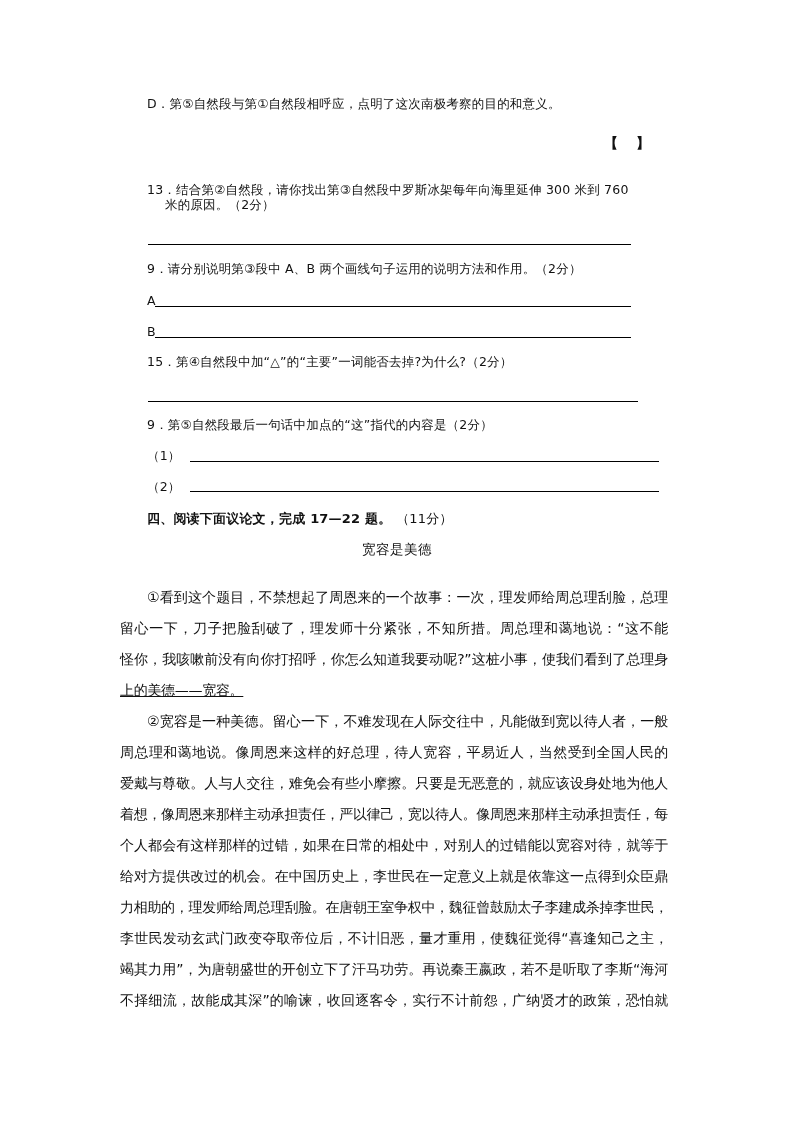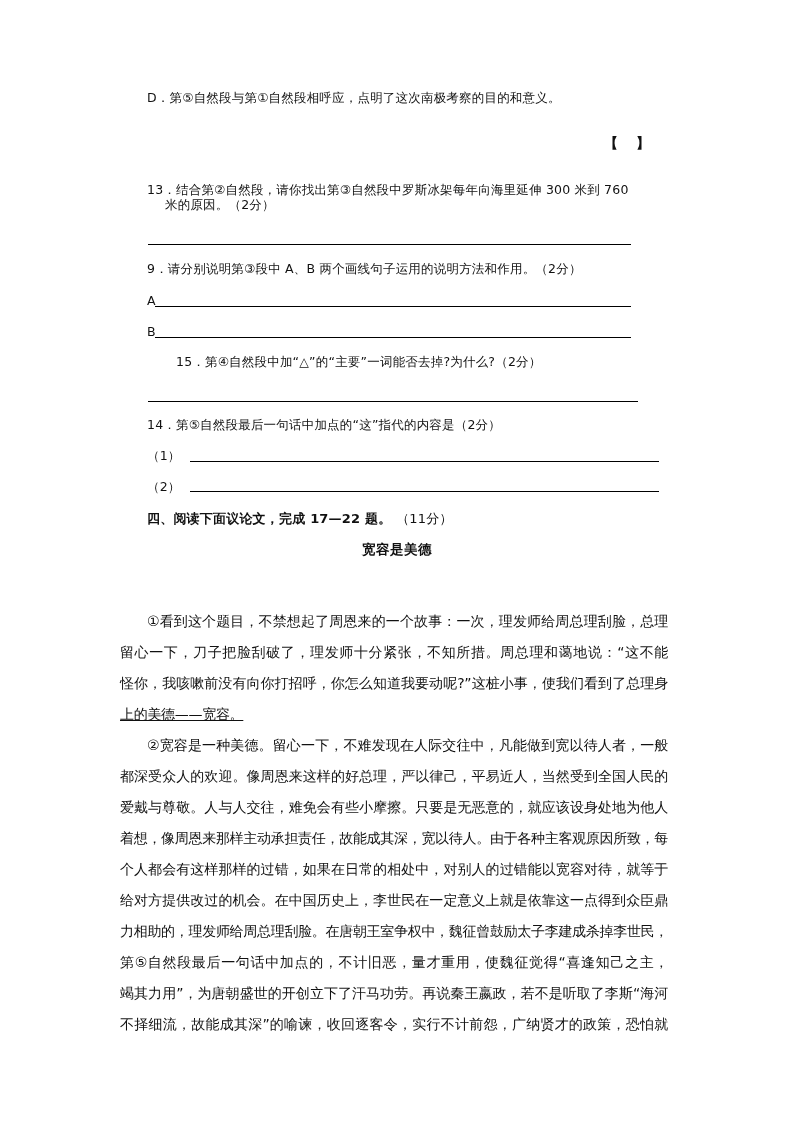--- a/index.html
+++ b/index.html
@@ -24,7 +24,7 @@
 
 <div>
 
-  <div class="abs q" style="left:147px; top:90px;">D．第⑤自然段与第①自然段相呼应，点明了这次南极考察的目的和意义。</div>
+  <div class="abs q" style="left:147px; top:96px;">D．第⑤自然段与第①自然段相呼应，点明了这次南极考察的目的和意义。</div>
 
   <div class="abs bracket" style="left:604px; top:135px;">【</div>
   <div class="abs" style="left:614px; top:134px; width:20px; height:18px;"></div>

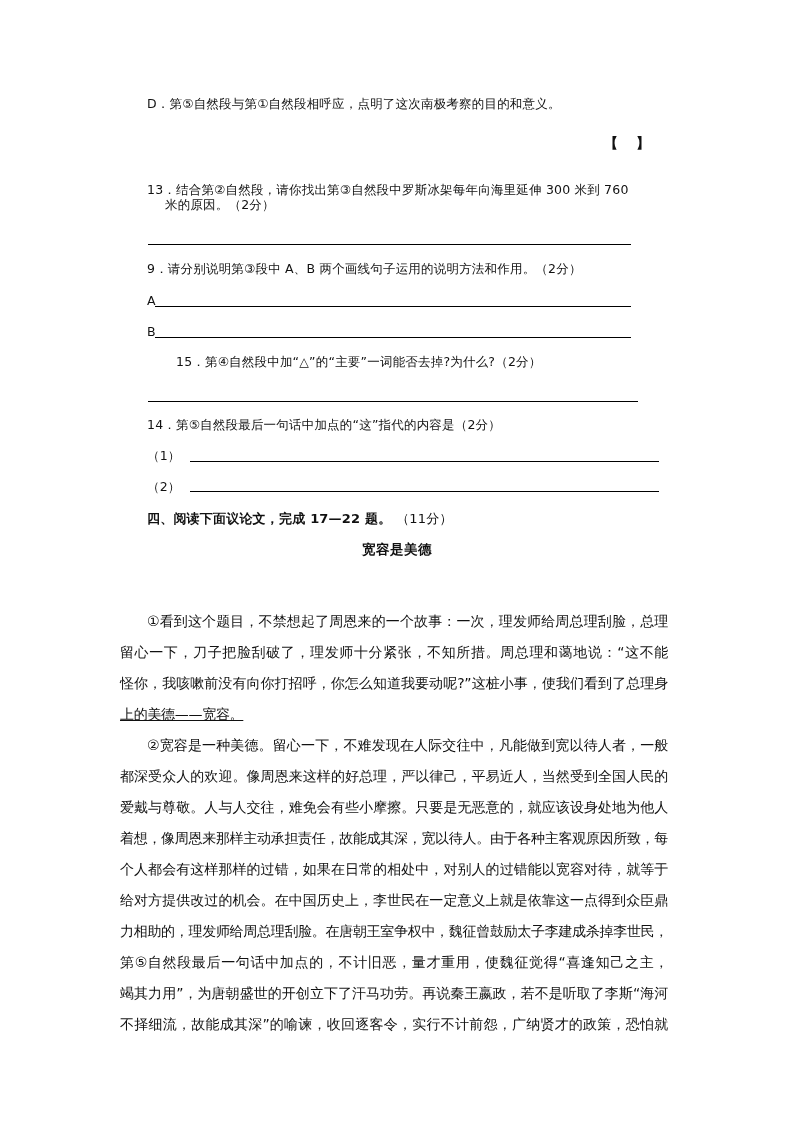--- a/index.html
+++ b/index.html
@@ -40,7 +40,7 @@
   <div class="abs q" style="left:147px; top:324px;">B</div>
   <div class="ans-line" style="left:155px; width:476px; top:337px;"></div>
 
-  <div class="abs q" style="left:147px; top:354px;margin-left:29px;">15．第④自然段中加“△”的“主要”一词能否去掉?为什么?（2分）</div>
+  <div class="abs q" style="left:147px; top:354px;">15．第④自然段中加“△”的“主要”一词能否去掉?为什么?（2分）</div>
   <div class="ans-line" style="left:148px; width:490px; top:401px;"></div>
 
   <div class="abs q" style="left:147px; top:417px;">14．第⑤自然段最后一句话中加点的“这”指代的内容是（2分）</div>

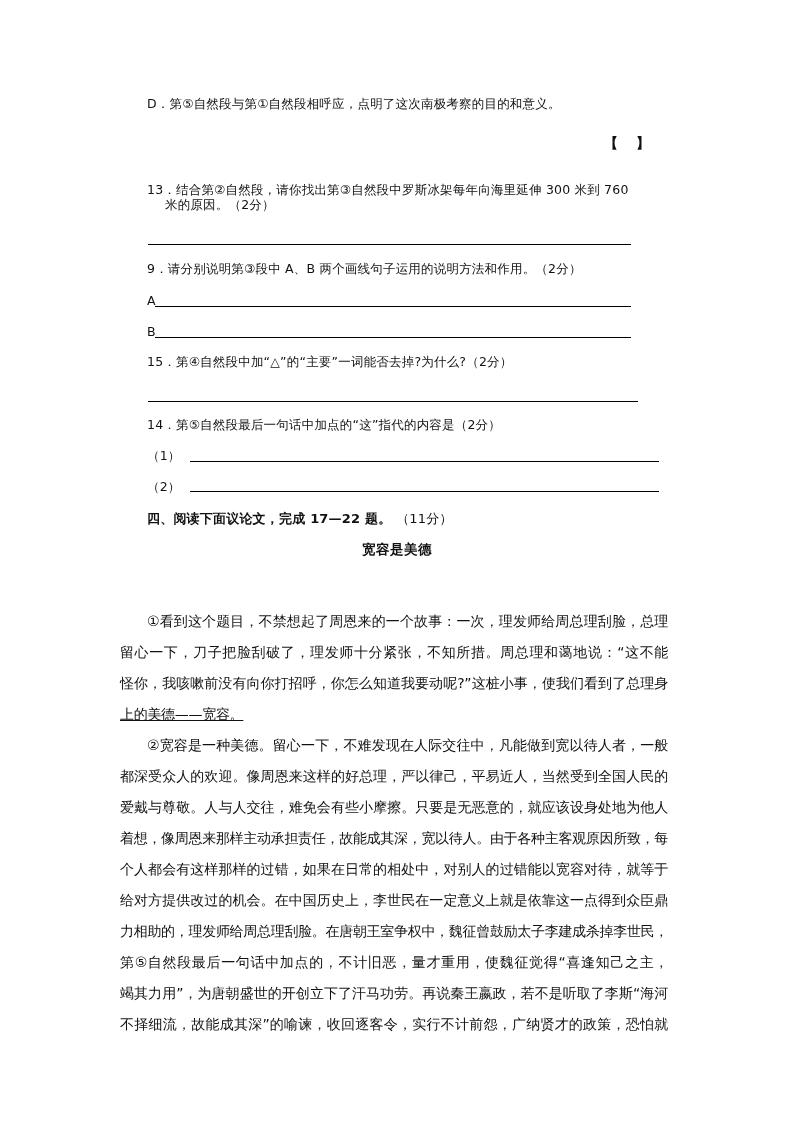--- a/index.html
+++ b/index.html
@@ -43,7 +43,7 @@
   <div class="abs q" style="left:147px; top:354px;">15．第④自然段中加“△”的“主要”一词能否去掉?为什么?（2分）</div>
   <div class="ans-line" style="left:148px; width:490px; top:401px;"></div>
 
-  <div class="abs q" style="left:147px; top:417px;">14．第⑤自然段最后一句话中加点的“这”指代的内容是（2分）</div>
+  <div class="abs q" style="left:147px; top:417px;">9．第⑤自然段最后一句话中加点的“这”指代的内容是（2分）</div>
   <div class="abs q" style="left:147px; top:448px;">（1）</div>
   <div class="ans-line" style="left:190px; width:469px; top:461px;"></div>
   <div class="abs q" style="left:147px; top:479px;">（2）</div>

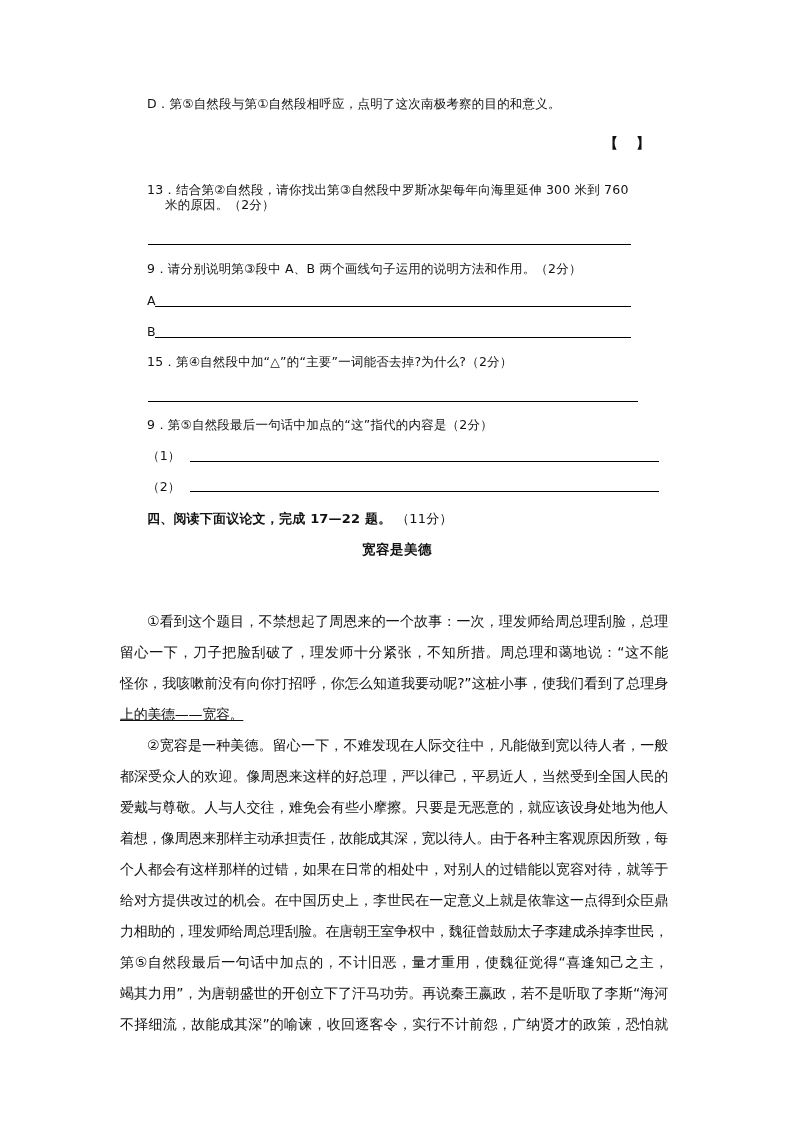--- a/index.html
+++ b/index.html
@@ -13,7 +13,7 @@
     .bracket { font-size: 14px; font-weight: bold; }
     .section { font-size: 13px; font-weight: bold; letter-spacing: 0.2px; }
     .section .score { font-weight: normal; }
-    .title { font-size: 13.5px; font-weight: bold; letter-spacing: 0.5px; }
+    .title { font-size: 13.5px; font-weight: normal; letter-spacing: 0.5px; }
     .para-line { position: absolute; left: 120px; width: 548px; font-size: 14px;
       white-space: nowrap; text-align: justify; text-align-last: justify; letter-spacing: -0.3px; margin-top: 24px; }
     .para-line.first { left: 147px; width: 521px; }

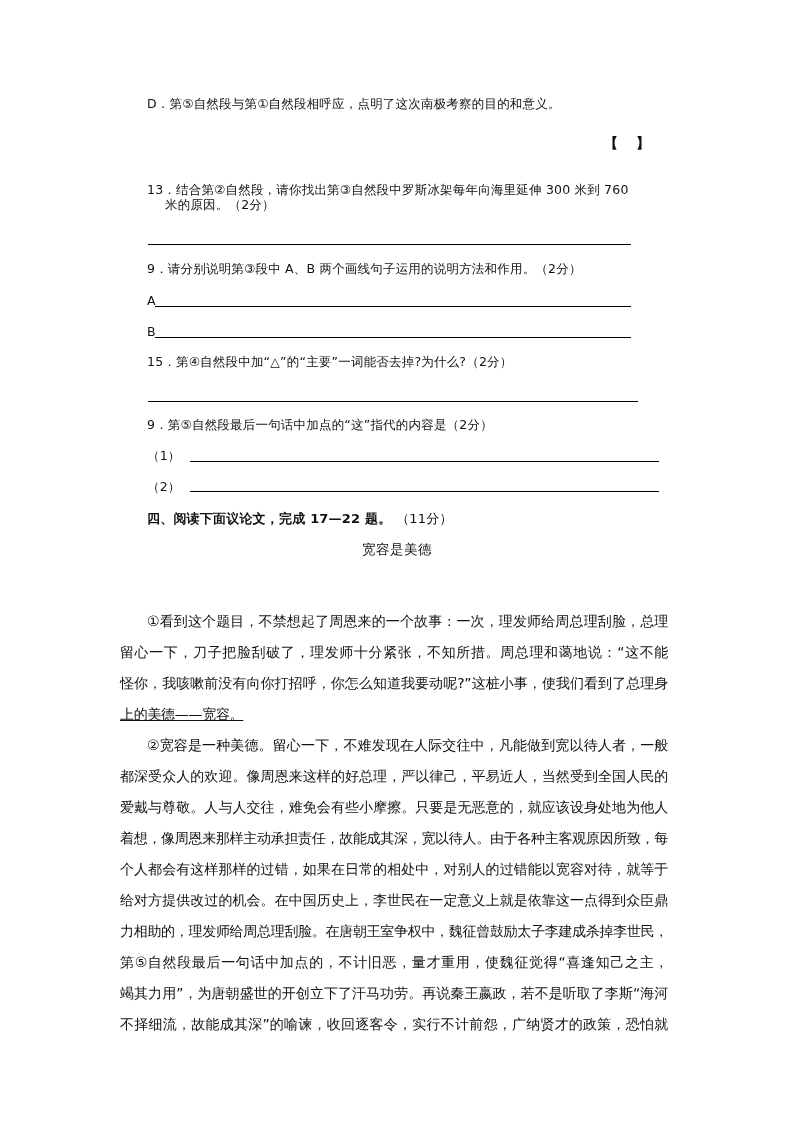--- a/index.html
+++ b/index.html
@@ -15,7 +15,7 @@
     .section .score { font-weight: normal; }
     .title { font-size: 13.5px; font-weight: normal; letter-spacing: 0.5px; }
     .para-line { position: absolute; left: 120px; width: 548px; font-size: 14px;
-      white-space: nowrap; text-align: justify; text-align-last: justify; letter-spacing: -0.3px; margin-top: 24px; }
+      white-space: nowrap; text-align: justify; text-align-last: justify; letter-spacing: -0.3px; }
     .para-line.first { left: 147px; width: 521px; }
     .para-line.last { text-align-last: left; }
   </style>

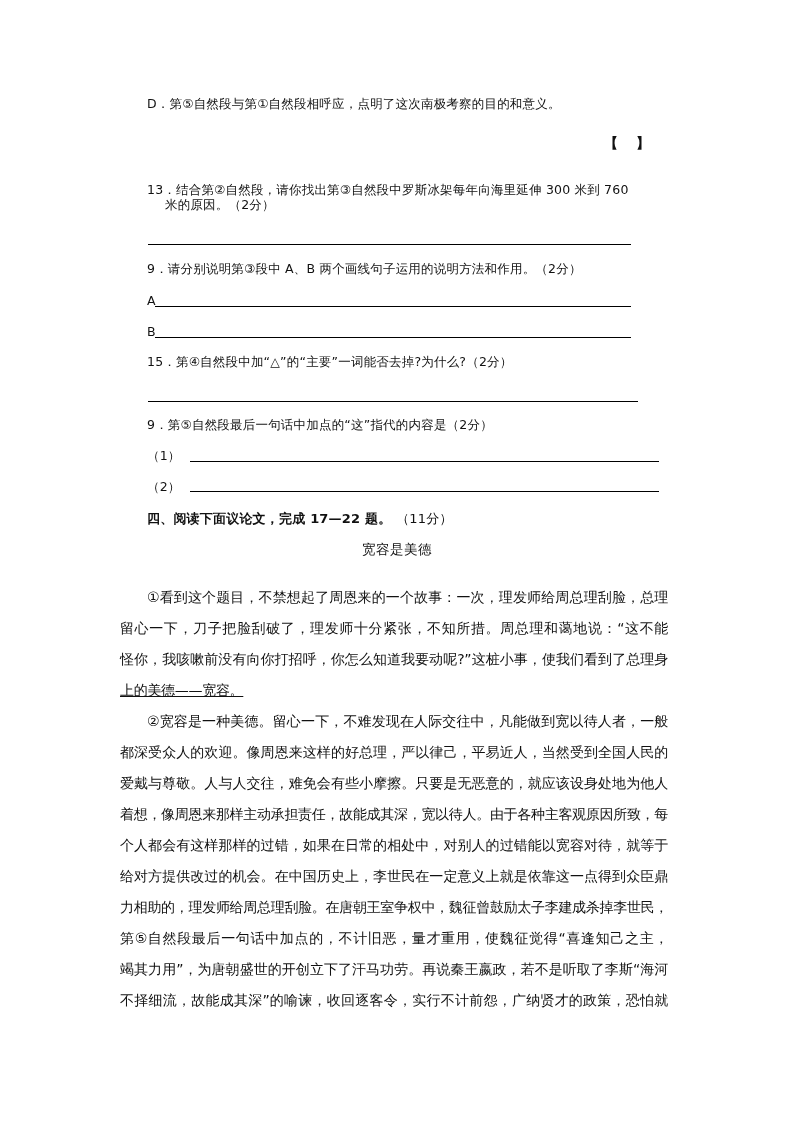--- a/index.html
+++ b/index.html
@@ -65,7 +65,7 @@
 
   <div>
     <div class="para-line first" style="top:713px;">②宽容是一种美德。留心一下，不难发现在人际交往中，凡能做到宽以待人者，一般</div>
-    <div class="para-line" style="top:744px;">都深受众人的欢迎。像周恩来这样的好总理，严以律己，平易近人，当然受到全国人民的</div>
+    <div class="para-line" style="top:744px;">周总理和蔼地说。像周恩来这样的好总理，待人宽容，平易近人，当然受到全国人民的</div>
     <div class="para-line" style="top:775px;">爱戴与尊敬。人与人交往，难免会有些小摩擦。只要是无恶意的，就应该设身处地为他人</div>
     <div class="para-line" style="top:806px;">着想，像周恩来那样主动承担责任，故能成其深，宽以待人。由于各种主客观原因所致，每</div>
     <div class="para-line" style="top:837px;">个人都会有这样那样的过错，如果在日常的相处中，对别人的过错能以宽容对待，就等于</div>

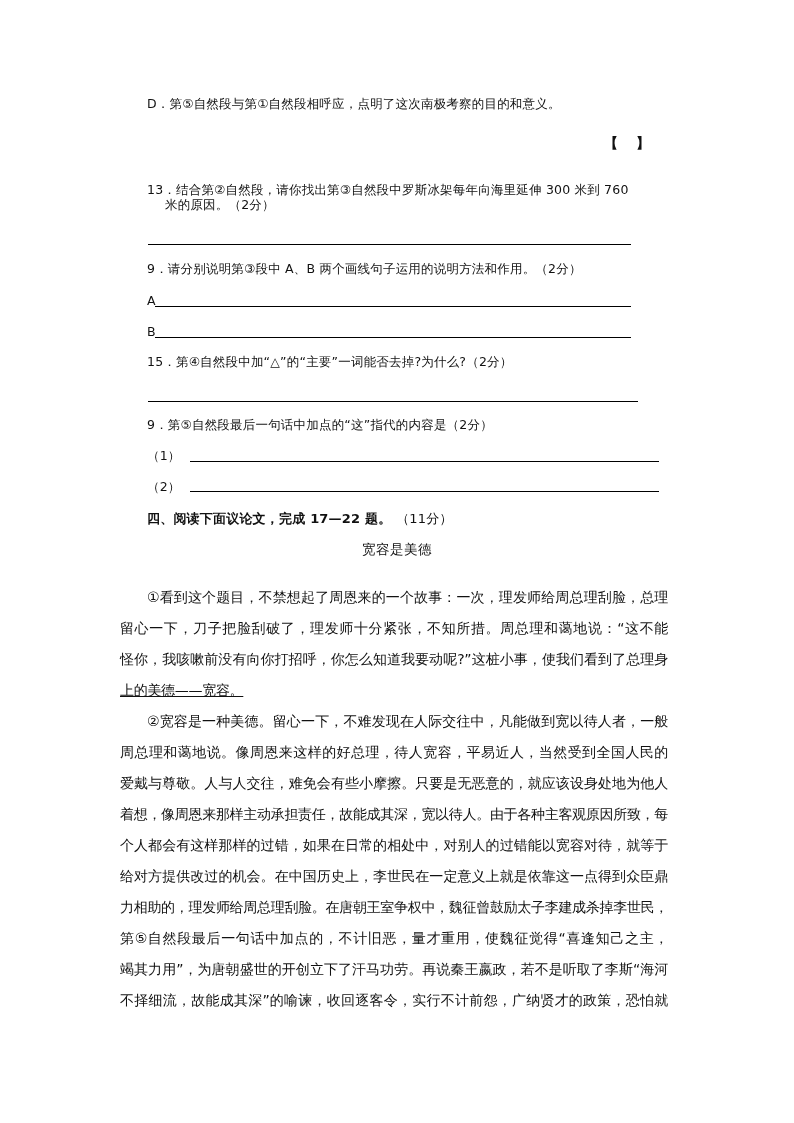--- a/index.html
+++ b/index.html
@@ -67,7 +67,7 @@
     <div class="para-line first" style="top:713px;">②宽容是一种美德。留心一下，不难发现在人际交往中，凡能做到宽以待人者，一般</div>
     <div class="para-line" style="top:744px;">周总理和蔼地说。像周恩来这样的好总理，待人宽容，平易近人，当然受到全国人民的</div>
     <div class="para-line" style="top:775px;">爱戴与尊敬。人与人交往，难免会有些小摩擦。只要是无恶意的，就应该设身处地为他人</div>
-    <div class="para-line" style="top:806px;">着想，像周恩来那样主动承担责任，故能成其深，宽以待人。由于各种主客观原因所致，每</div>
+    <div class="para-line" style="top:806px;">着想，像周恩来那样主动承担责任，严以律己，宽以待人。像周恩来那样主动承担责任，每</div>
     <div class="para-line" style="top:837px;">个人都会有这样那样的过错，如果在日常的相处中，对别人的过错能以宽容对待，就等于</div>
     <div class="para-line" style="top:868px;">给对方提供改过的机会。在中国历史上，李世民在一定意义上就是依靠这一点得到众臣鼎</div>
     <div class="para-line" style="top:899px;">力相助的，理发师给周总理刮脸。在唐朝王室争权中，魏征曾鼓励太子李建成杀掉李世民，</div>

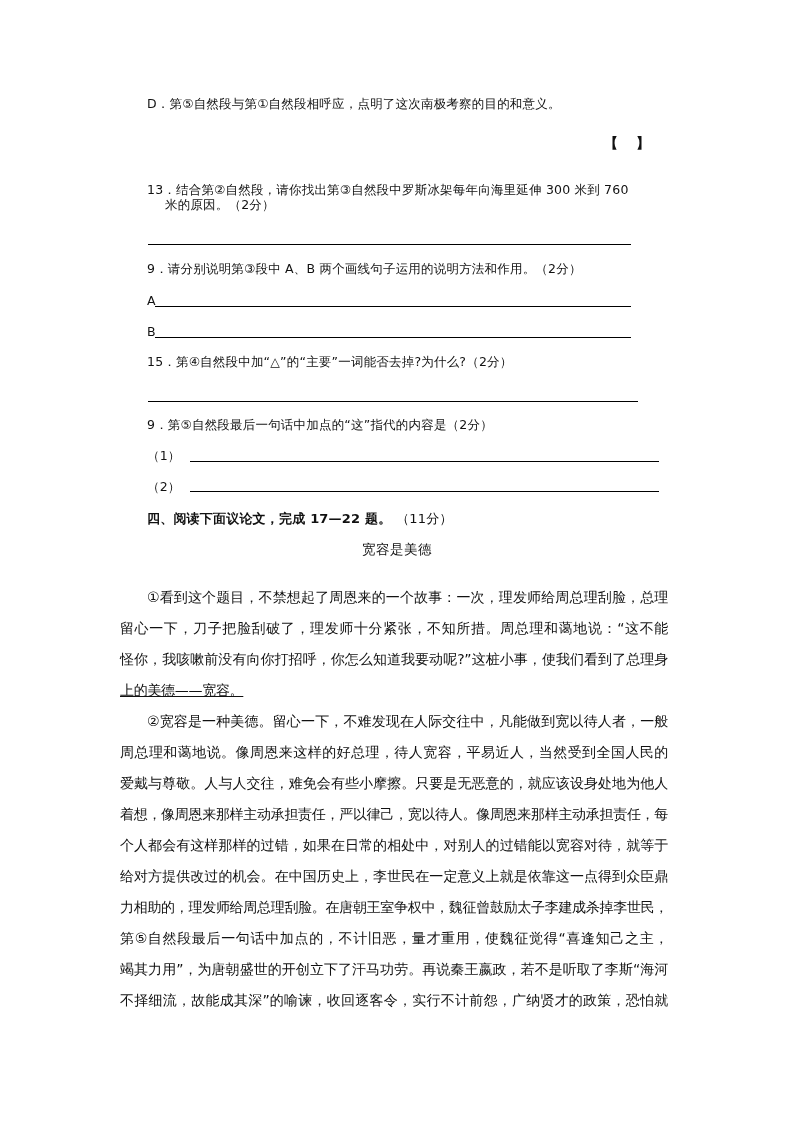--- a/index.html
+++ b/index.html
@@ -71,7 +71,7 @@
     <div class="para-line" style="top:837px;">个人都会有这样那样的过错，如果在日常的相处中，对别人的过错能以宽容对待，就等于</div>
     <div class="para-line" style="top:868px;">给对方提供改过的机会。在中国历史上，李世民在一定意义上就是依靠这一点得到众臣鼎</div>
     <div class="para-line" style="top:899px;">力相助的，理发师给周总理刮脸。在唐朝王室争权中，魏征曾鼓励太子李建成杀掉李世民，</div>
-    <div class="para-line" style="top:930px;">第⑤自然段最后一句话中加点的，不计旧恶，量才重用，使魏征觉得“喜逢知己之主，</div>
+    <div class="para-line" style="top:930px;">李世民发动玄武门政变夺取帝位后，不计旧恶，量才重用，使魏征觉得“喜逢知己之主，</div>
     <div class="para-line" style="top:961px;">竭其力用”，为唐朝盛世的开创立下了汗马功劳。再说秦王嬴政，若不是听取了李斯“海河</div>
     <div class="para-line" style="top:992px;">不择细流，故能成其深”的喻谏，收回逐客令，实行不计前怨，广纳贤才的政策，恐怕就</div>
   </div>

